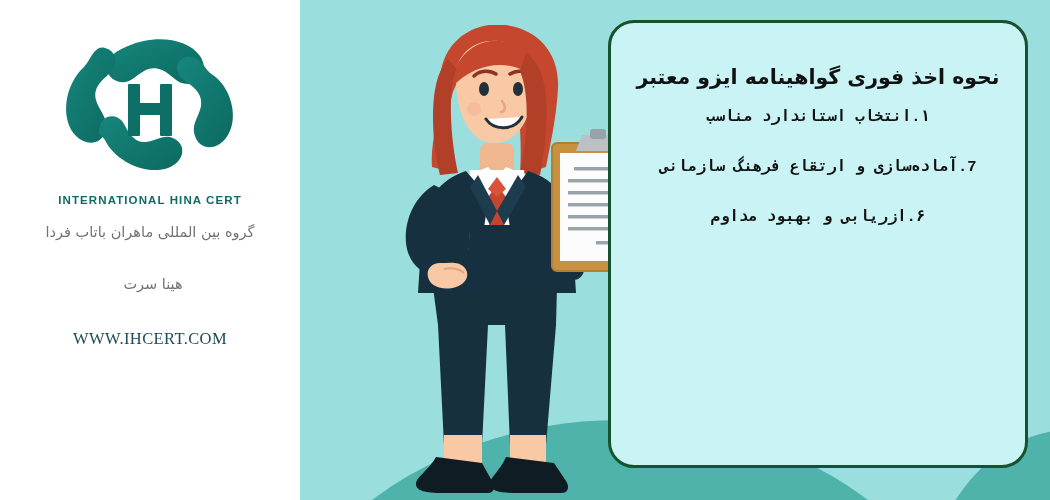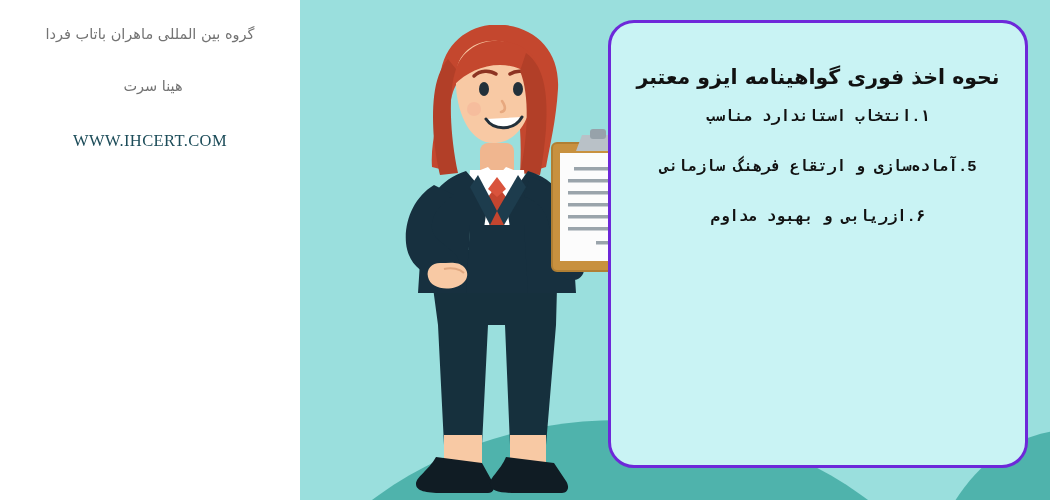--- a/index.html
+++ b/index.html
@@ -59,7 +59,7 @@
   .info-card{
     position:absolute;left:308px;top:20px;width:420px;height:448px;
     background:#c9f3f4;
-    border:3px solid #6d28d9;
+    border:3px solid #14532d;
     border-radius:26px;
     box-sizing:border-box;
     padding:26px 16px 10px 16px;

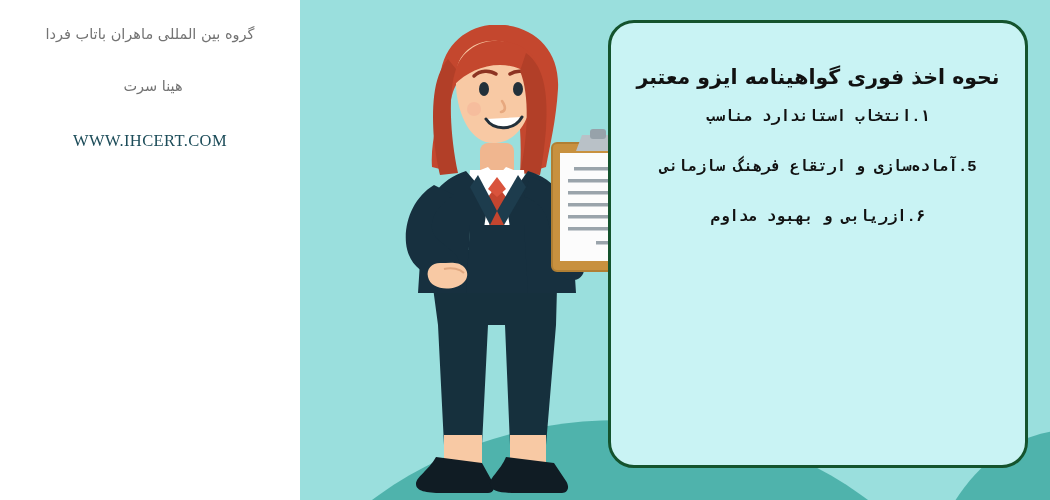--- a/index.html
+++ b/index.html
@@ -208,7 +208,7 @@
       <div class="card-title">نحوه اخذ فوری گواهینامه ایزو معتبر</div>
       <ul class="card-list">
         <li class="card-item">۱.انتخاب استاندارد مناسب</li>
-        <li class="card-item">5.آماده‌سازی و ارتقاع فرهنگ سازمانی</li>
+        <li class="card-item">7.آماده‌سازی و ارتقاع فرهنگ سازمانی</li>
         <li class="card-item">۶.ازریابی و بهبود مداوم</li>
       </ul>
     </div>

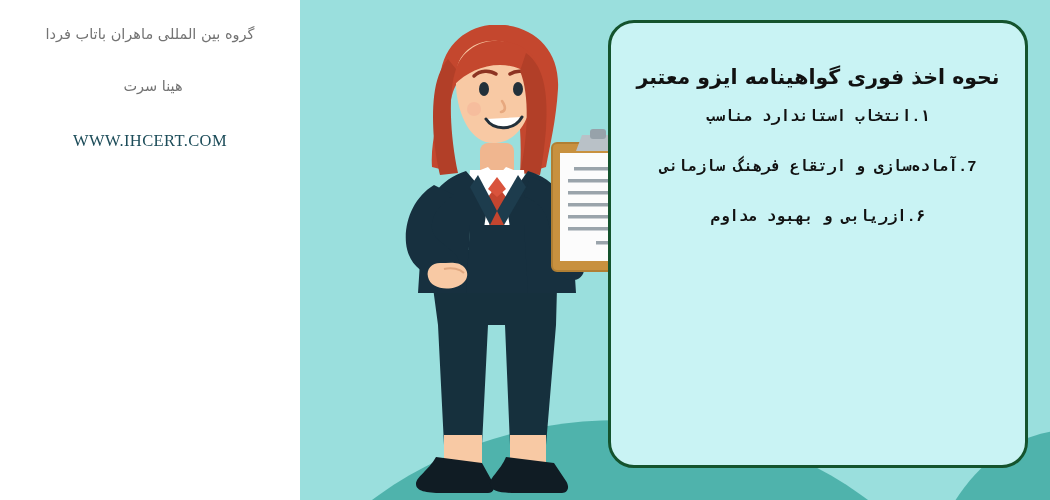--- a/index.html
+++ b/index.html
@@ -92,6 +92,39 @@
 
   <div class="left-panel">
 
+    <div class="logo-wrap">
+      <svg class="logo-svg" viewBox="0 0 200 170">
+        <defs>
+          <linearGradient id="tg" x1="0" y1="0" x2="1" y2="1">
+            <stop offset="0" stop-color="#16867c"></stop>
+            <stop offset="1" stop-color="#0c6960"></stop>
+          </linearGradient>
+        </defs>
+
+        <path d="M78 18 C104 6 138 10 150 28 C159 42 152 56 138 56
+                 C126 56 122 46 112 42 C100 37 92 44 84 50
+                 C74 58 60 54 57 42 C54 30 66 23 78 18 Z" fill="url(#tg)"></path>
+
+        <path d="M34 39 C14 57 10 92 26 108 C38 120 54 115 56 101
+                 C58 89 49 83 46 72 C43 60 51 53 59 46
+                 C69 37 67 23 55 20 C44 17 41 32 34 39 Z" fill="url(#tg)"></path>
+
+        <path d="M160 45 C182 58 190 92 176 110 C165 124 149 121 145 108
+                 C141 96 149 89 151 78 C153 66 144 59 135 53
+                 C124 46 125 31 137 29 C149 27 153 38 160 45 Z" fill="url(#tg)"></path>
+
+        <path d="M55 112 C64 132 95 148 118 140 C134 134 137 118 125 111
+                 C114 105 107 113 96 114 C84 115 79 105 74 96
+                 C68 85 53 86 50 98 C47 108 51 106 55 112 Z" fill="url(#tg)"></path>
+
+        <g fill="#0e6f66">
+          <rect x="78" y="56" width="12" height="52" rx="1"></rect>
+          <rect x="110" y="56" width="12" height="52" rx="1"></rect>
+          <rect x="78" y="75" width="44" height="12"></rect>
+        </g>
+      </svg>
+      <div class="logo-caption">INTERNATIONAL HINA CERT</div>
+    </div>
 
     <div class="left-lines">
       <div class="fa-line l1">گروه بین المللی ماهران باتاب فردا</div>

